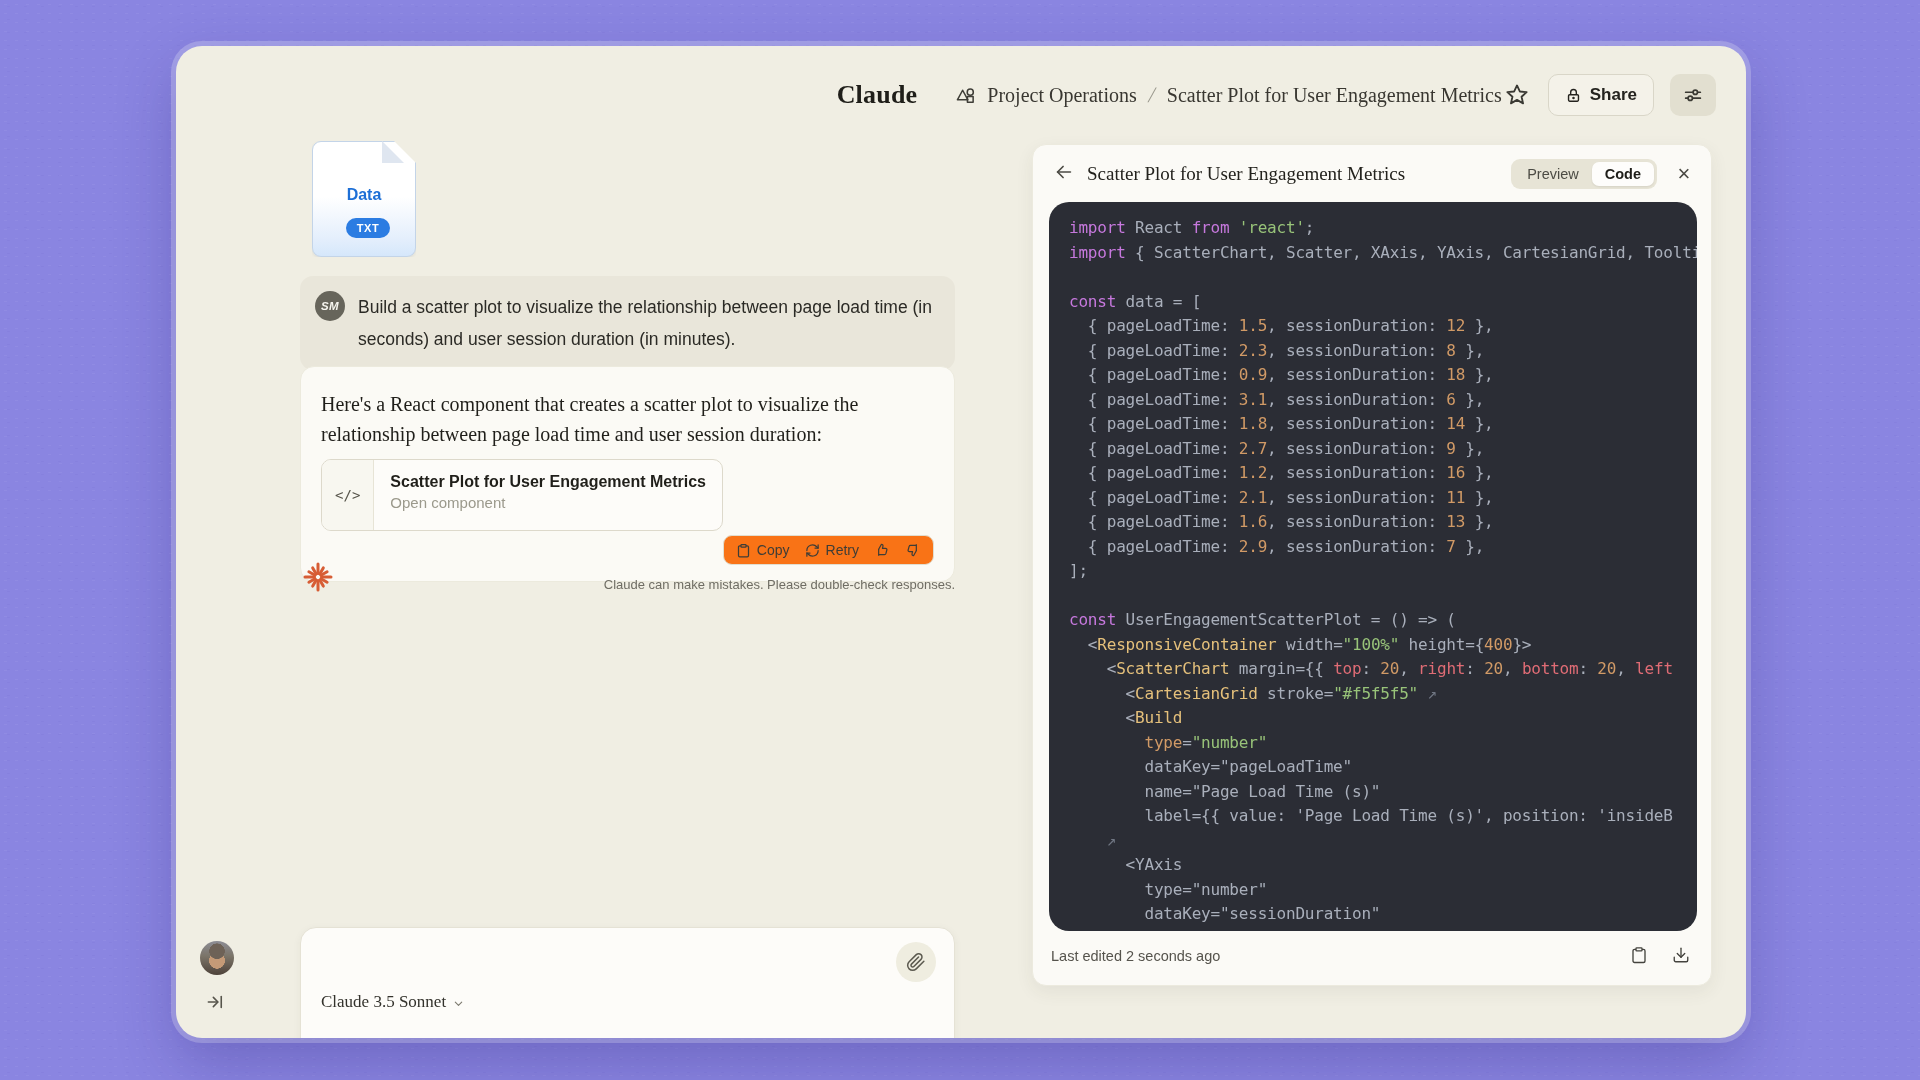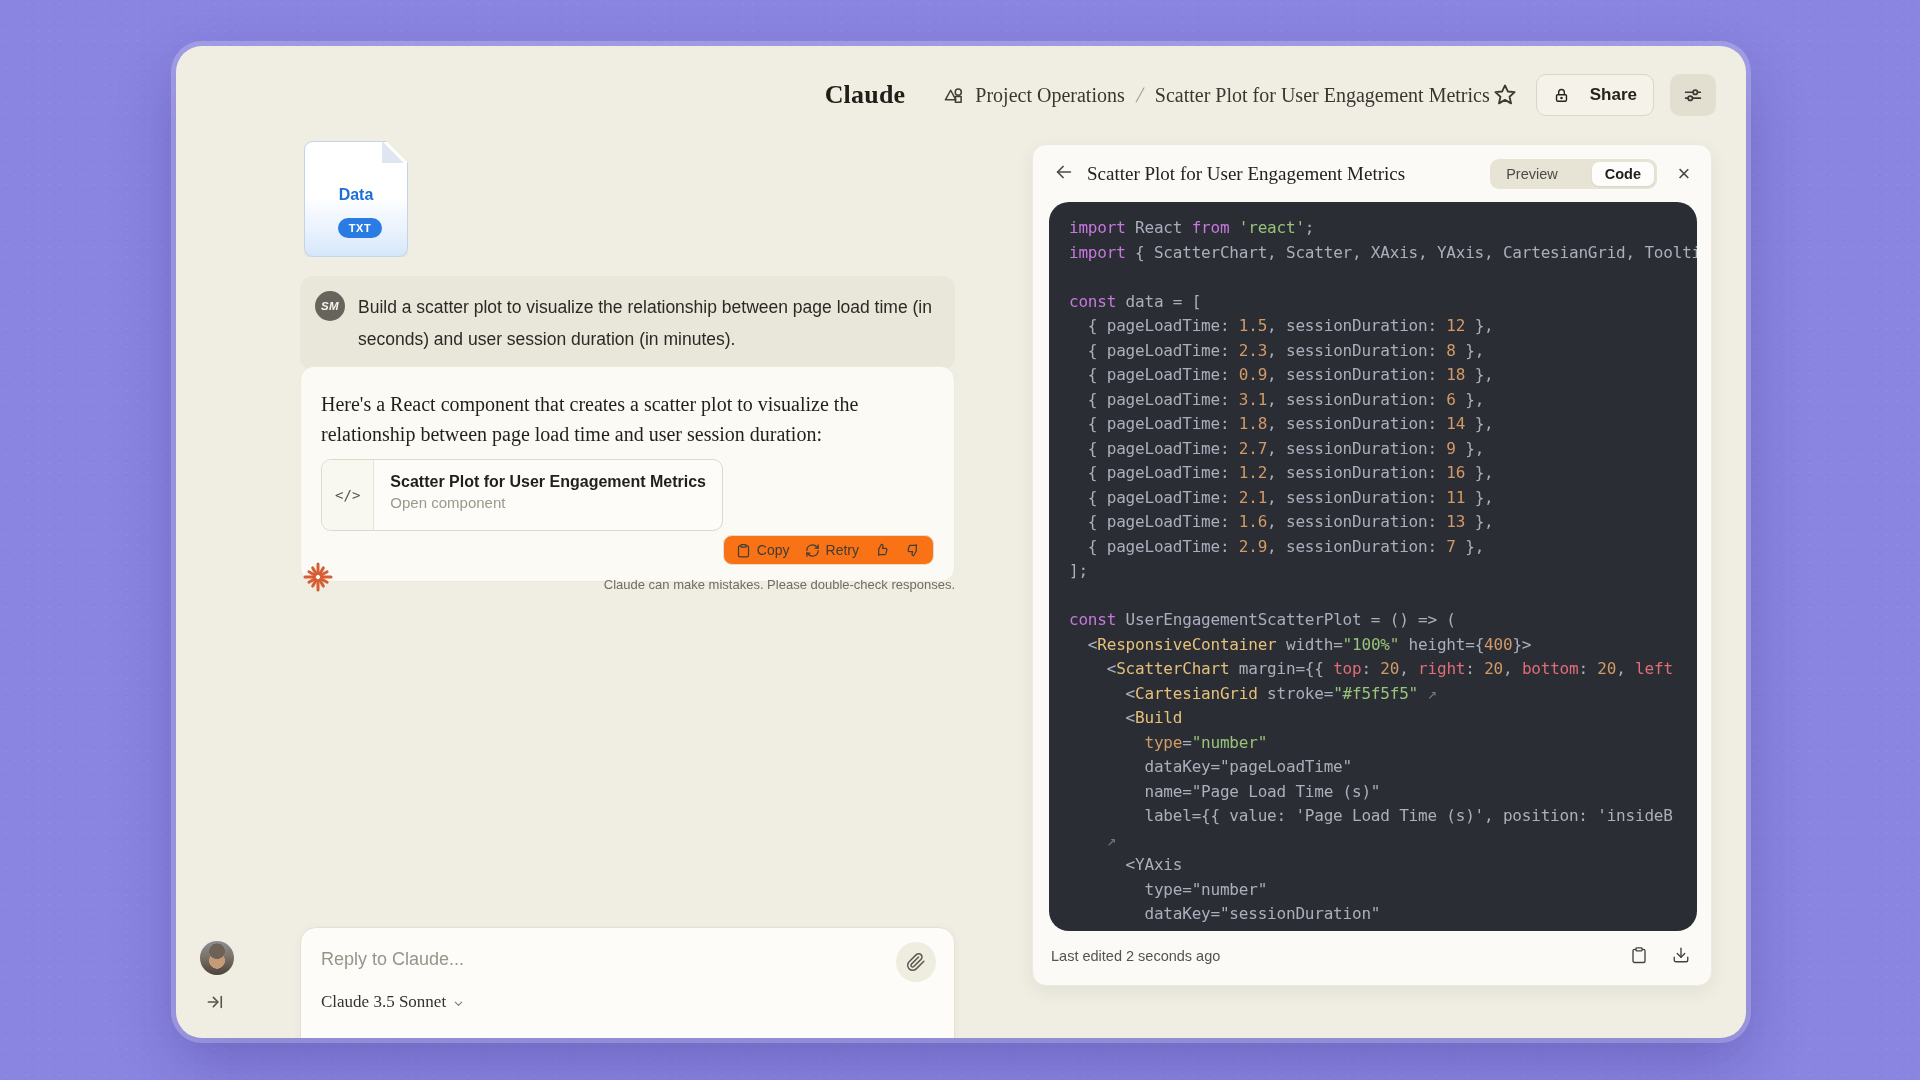--- a/index.html
+++ b/index.html
@@ -32,7 +32,7 @@
   .header-right { display:flex; align-items:center; gap:16px; }
   .star-btn { width:30px; height:30px; color:#3a3933; cursor:pointer; display:flex; align-items:center; justify-content:center; }
   .share-btn {
-    display:flex; align-items:center; gap:20px; height:42px; padding:0 16px;
+    display:flex; align-items:center; gap:8px; height:42px; padding:0 16px;
     background:#f4f2e9; border:1px solid #d9d6c8; border-radius:10px;
     font-size:17px; font-weight:700; color:#24231e; cursor:pointer;
   }

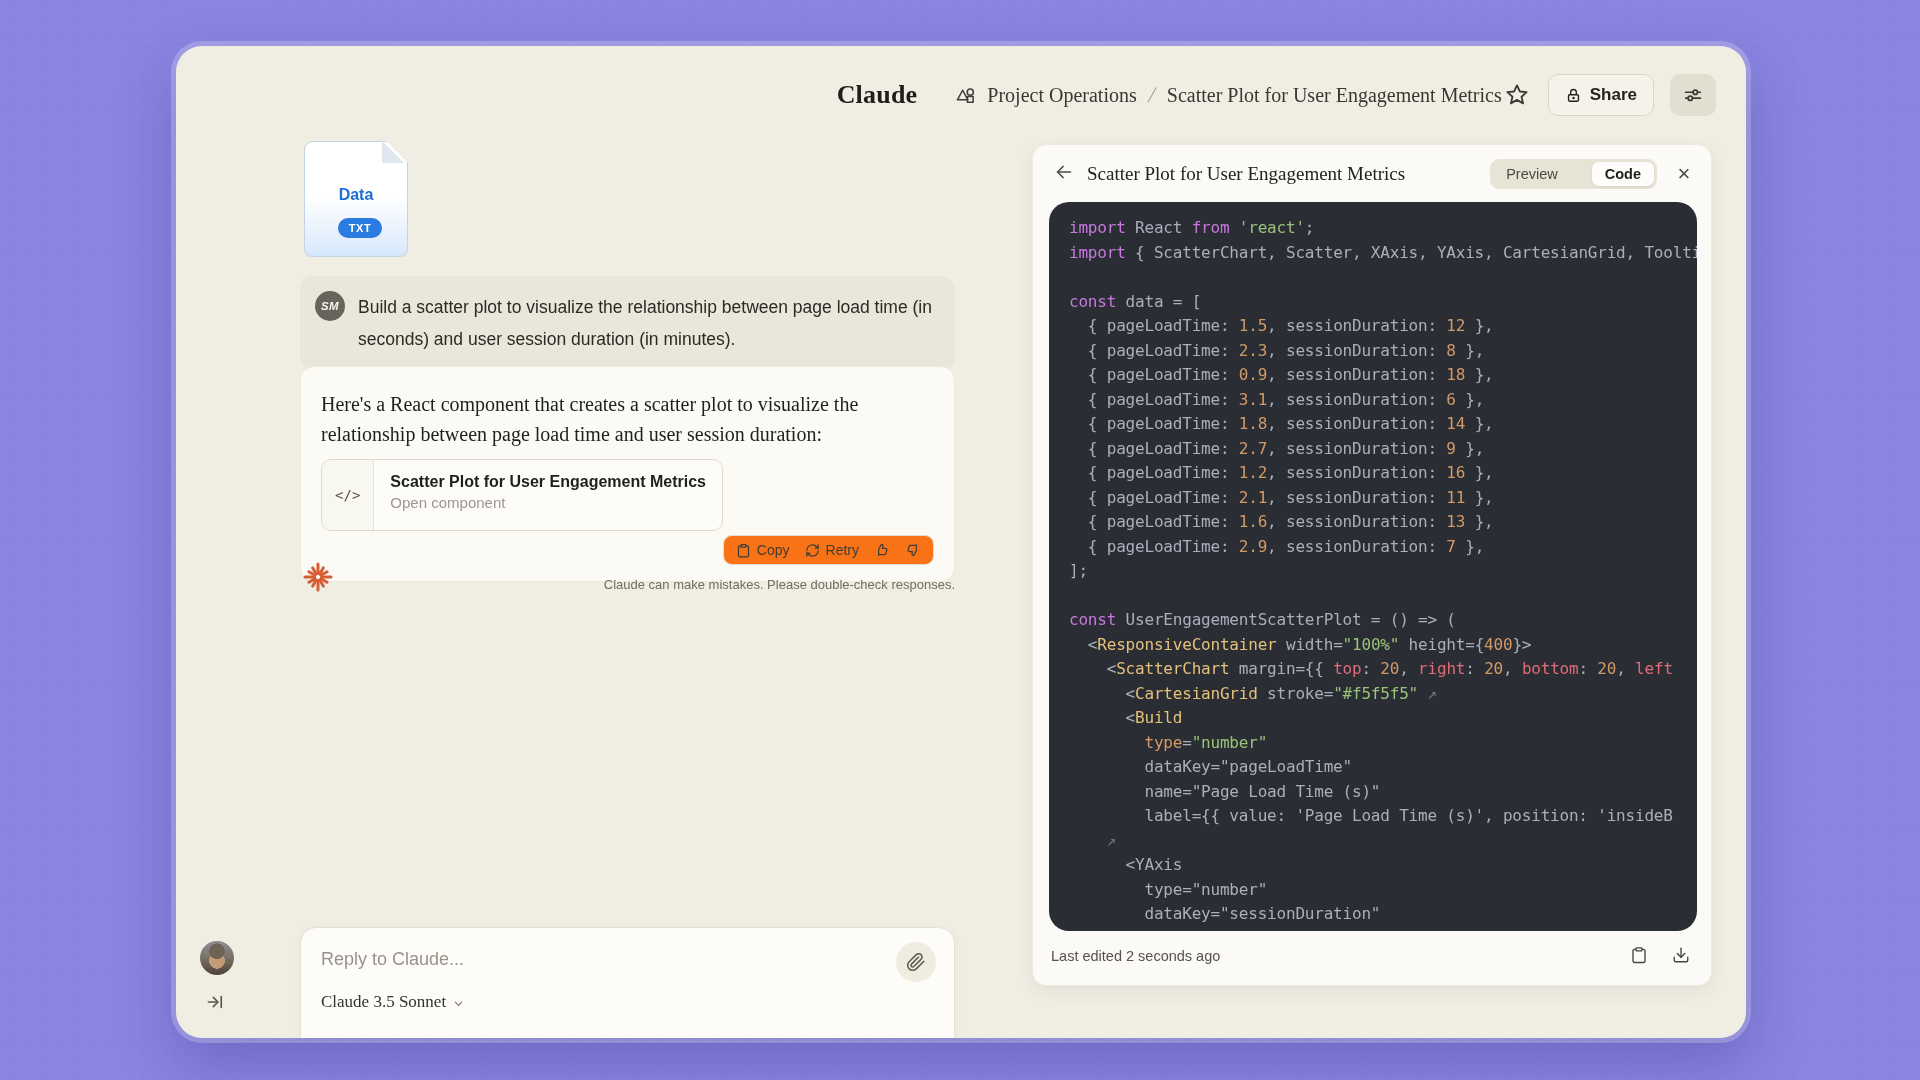--- a/index.html
+++ b/index.html
@@ -133,7 +133,7 @@
   .panel-header { position:absolute; left:0; top:0; width:100%; height:57px; display:flex; align-items:center; padding:0 14px 0 18px; }
   .back-btn { width:26px; height:26px; color:#4b4a44; background:none; border:none; font-size:21px; line-height:24px; cursor:pointer; }
   .panel-title { font-family:"Liberation Serif", serif; font-size:19px; color:#23221d; margin-left:10px; flex:1 1 auto; white-space:nowrap; }
-  .view-toggle { display:flex; align-items:center; background:#e7e4d6; border-radius:9px; padding:3px; margin-right:14px;gap:21px; }
+  .view-toggle { display:flex; align-items:center; background:#e7e4d6; border-radius:9px; padding:3px; margin-right:14px; }
   .toggle-tab { font-size:14.5px; color:#4c4b44; padding:4px 13px; border-radius:7px; cursor:pointer; background:none; border:none; }
   .toggle-tab.active { background:#fefdfb; font-weight:700; color:#1f1e19; box-shadow:0 1px 2px rgba(0,0,0,0.08); }
   .close-btn { width:26px; height:26px; background:none; border:none; color:#4b4a44; font-size:22px; line-height:22px; cursor:pointer; }

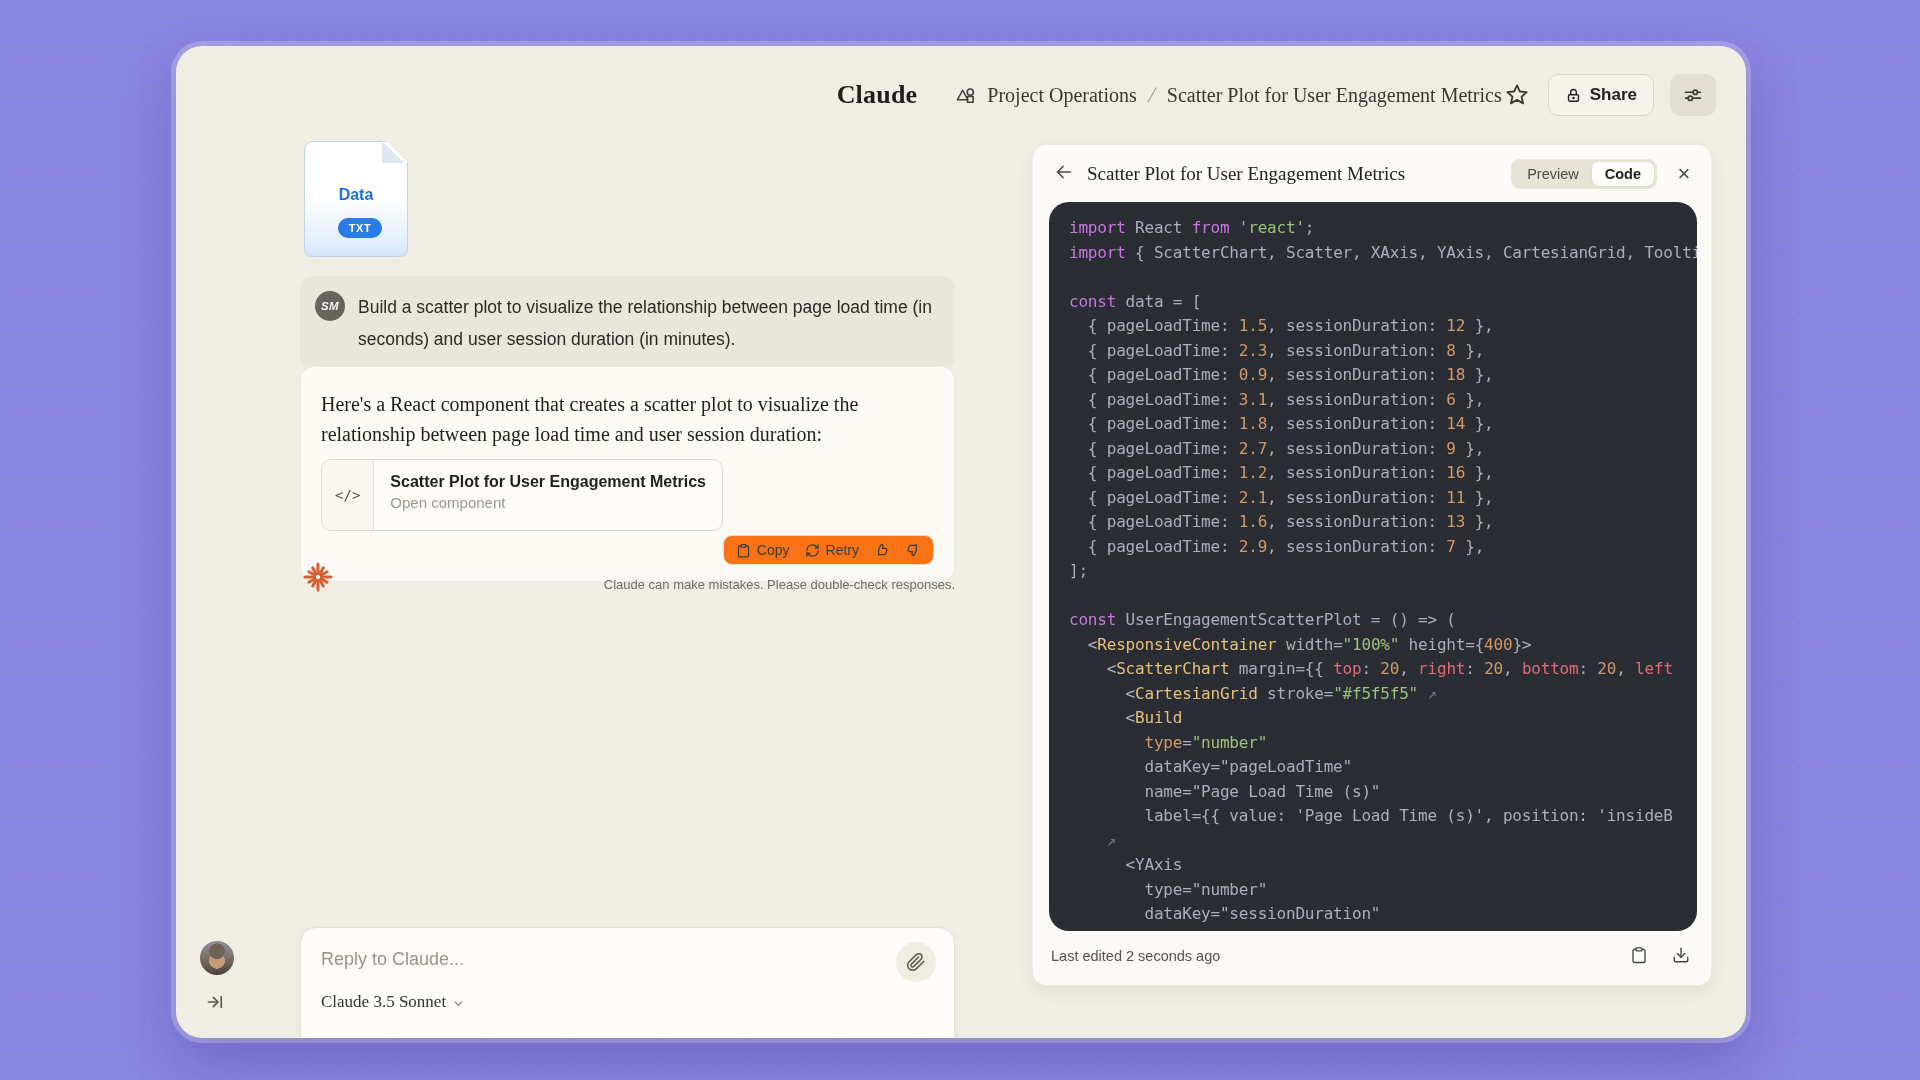--- a/index.html
+++ b/index.html
@@ -43,7 +43,7 @@
   
   .chat-col { position:absolute; left:124px; top:0; width:655px; height:100%; }
   .file-card {
-    position:absolute; left:4px; top:95px; width:104px; height:116px;
+    position:absolute; left:12px; top:95px; width:104px; height:116px;
     background:linear-gradient(180deg, #ffffff 48%, #e3eefc 86%, #d5e7fb 100%);
     border:1px solid #c3d4e8; border-radius:9px;
     clip-path:polygon(0 0, calc(100% - 22px) 0, 100% 22px, 100% 100%, 0 100%);

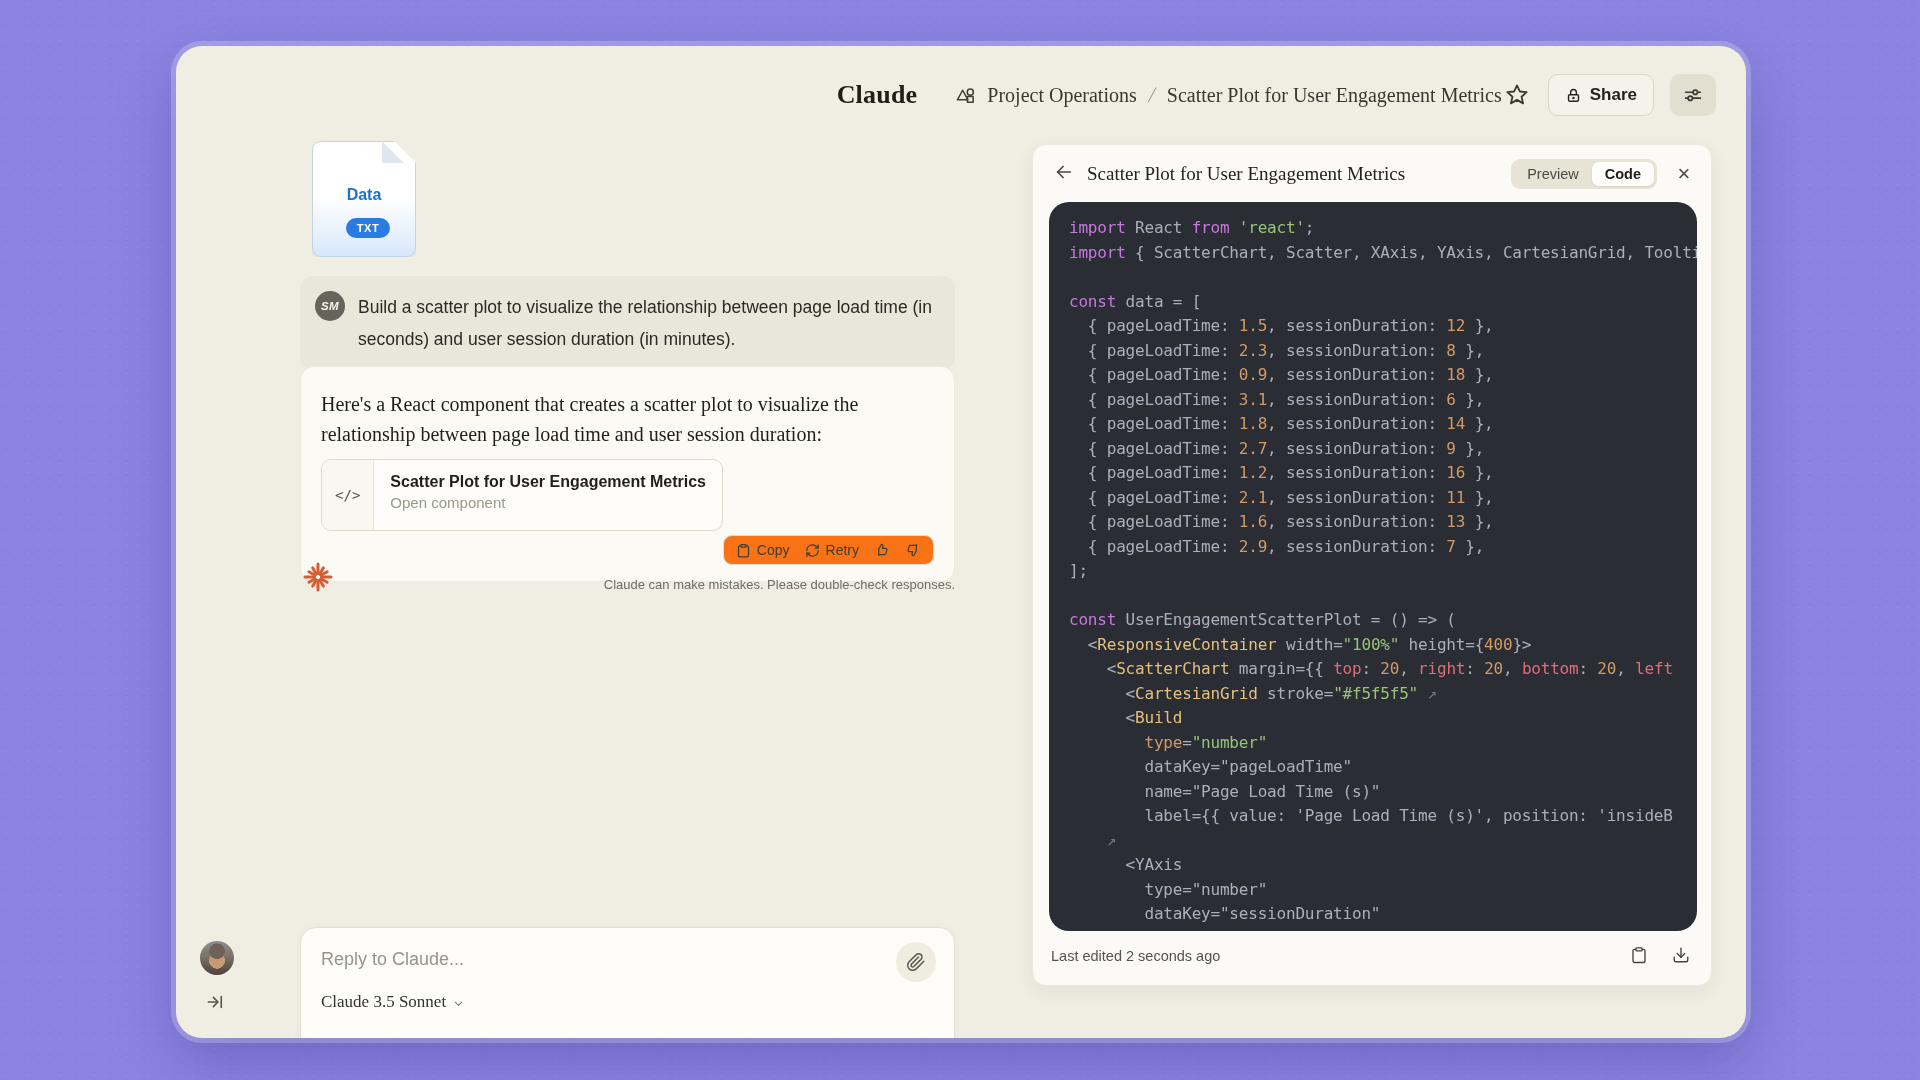--- a/index.html
+++ b/index.html
@@ -289,7 +289,6 @@
     <div class="disclaimer">Claude can make mistakes. Please double-check responses.</div>
 
     <div class="composer">
-      <input class="composer-input" type="text" placeholder="Reply to Claude..." style="">
       <button class="attach-btn">
         <span class="icon">
           <svg width="20" height="20" viewBox="0 0 24 24" fill="none" stroke="currentColor" stroke-width="1.8" stroke-linecap="round" stroke-linejoin="round">

